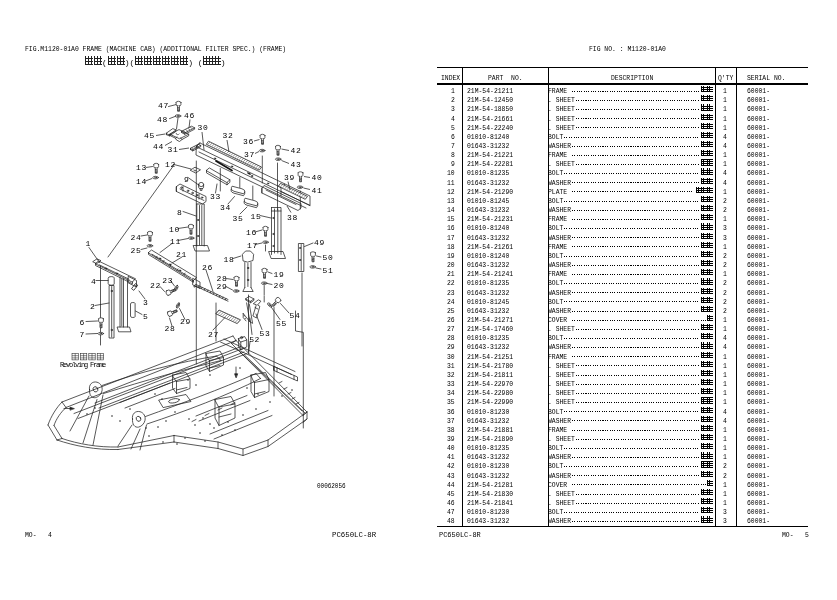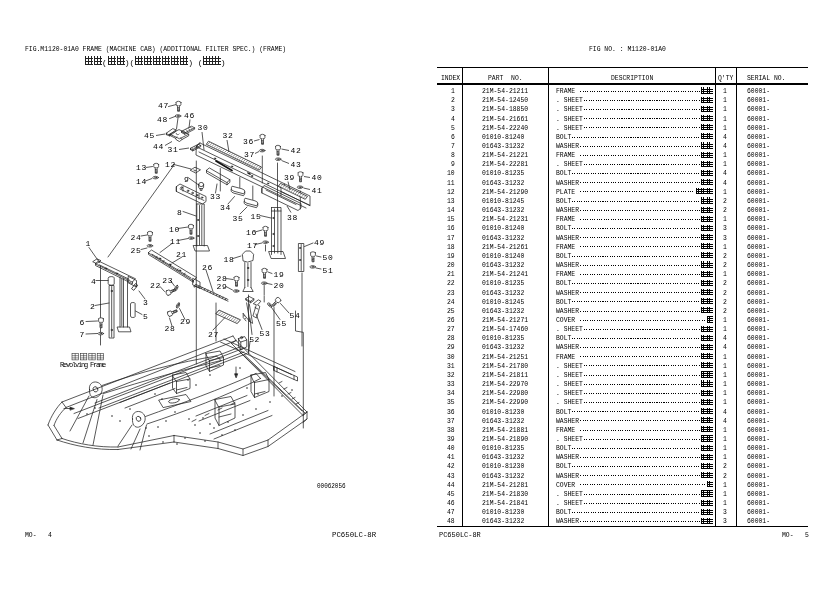--- a/index.html
+++ b/index.html
@@ -22,7 +22,7 @@
 .vline { position:absolute; background:#000; }
 .tr { display:flex; height:9.1667px; align-items:center; font-size:8px; }
 .c-i { width:25px; text-align:right; padding-right:7.5px; }
-.c-p { width:86px; padding-left:20px; }
+.c-p { width:86px; padding-left:5px; }
 .c-d { width:167px; padding-left:8px; padding-right:2.5px; display:flex; align-items:center; }
 .c-d .nm { white-space:pre; overflow:visible; }
 .c-d .ld { flex:1 1 auto; height:1px; margin:0 1px 0 1px; align-self:center; margin-top:1.4px;

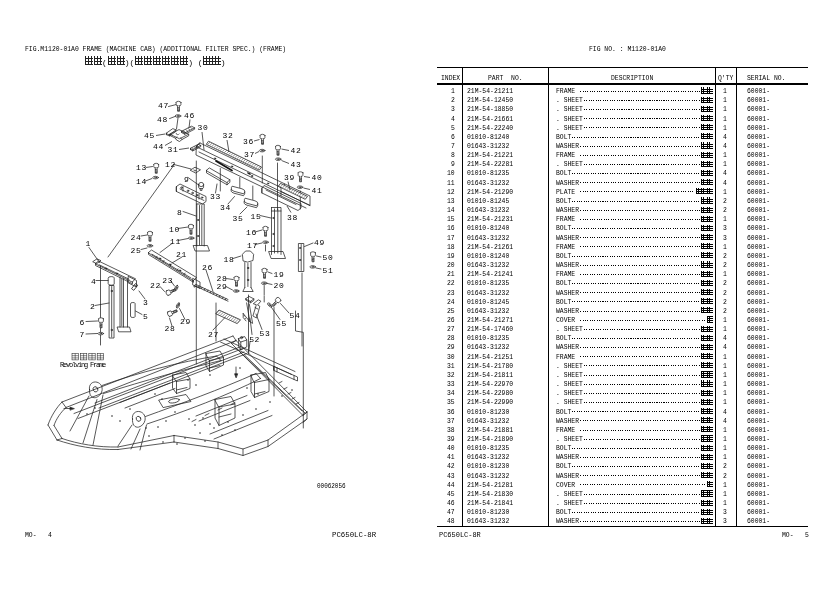--- a/index.html
+++ b/index.html
@@ -23,7 +23,7 @@
 .tr { display:flex; height:9.1667px; align-items:center; font-size:8px; }
 .c-i { width:25px; text-align:right; padding-right:7.5px; }
 .c-p { width:86px; padding-left:5px; }
-.c-d { width:167px; padding-left:8px; padding-right:2.5px; display:flex; align-items:center; }
+.c-d { width:167px; padding-left:0; padding-right:2.5px; display:flex; align-items:flex-start; }
 .c-d .nm { white-space:pre; overflow:visible; }
 .c-d .ld { flex:1 1 auto; height:1px; margin:0 1px 0 1px; align-self:center; margin-top:1.4px;
    background:repeating-linear-gradient(90deg,#000 0 0.75px,transparent 0.75px 1.75px); }

